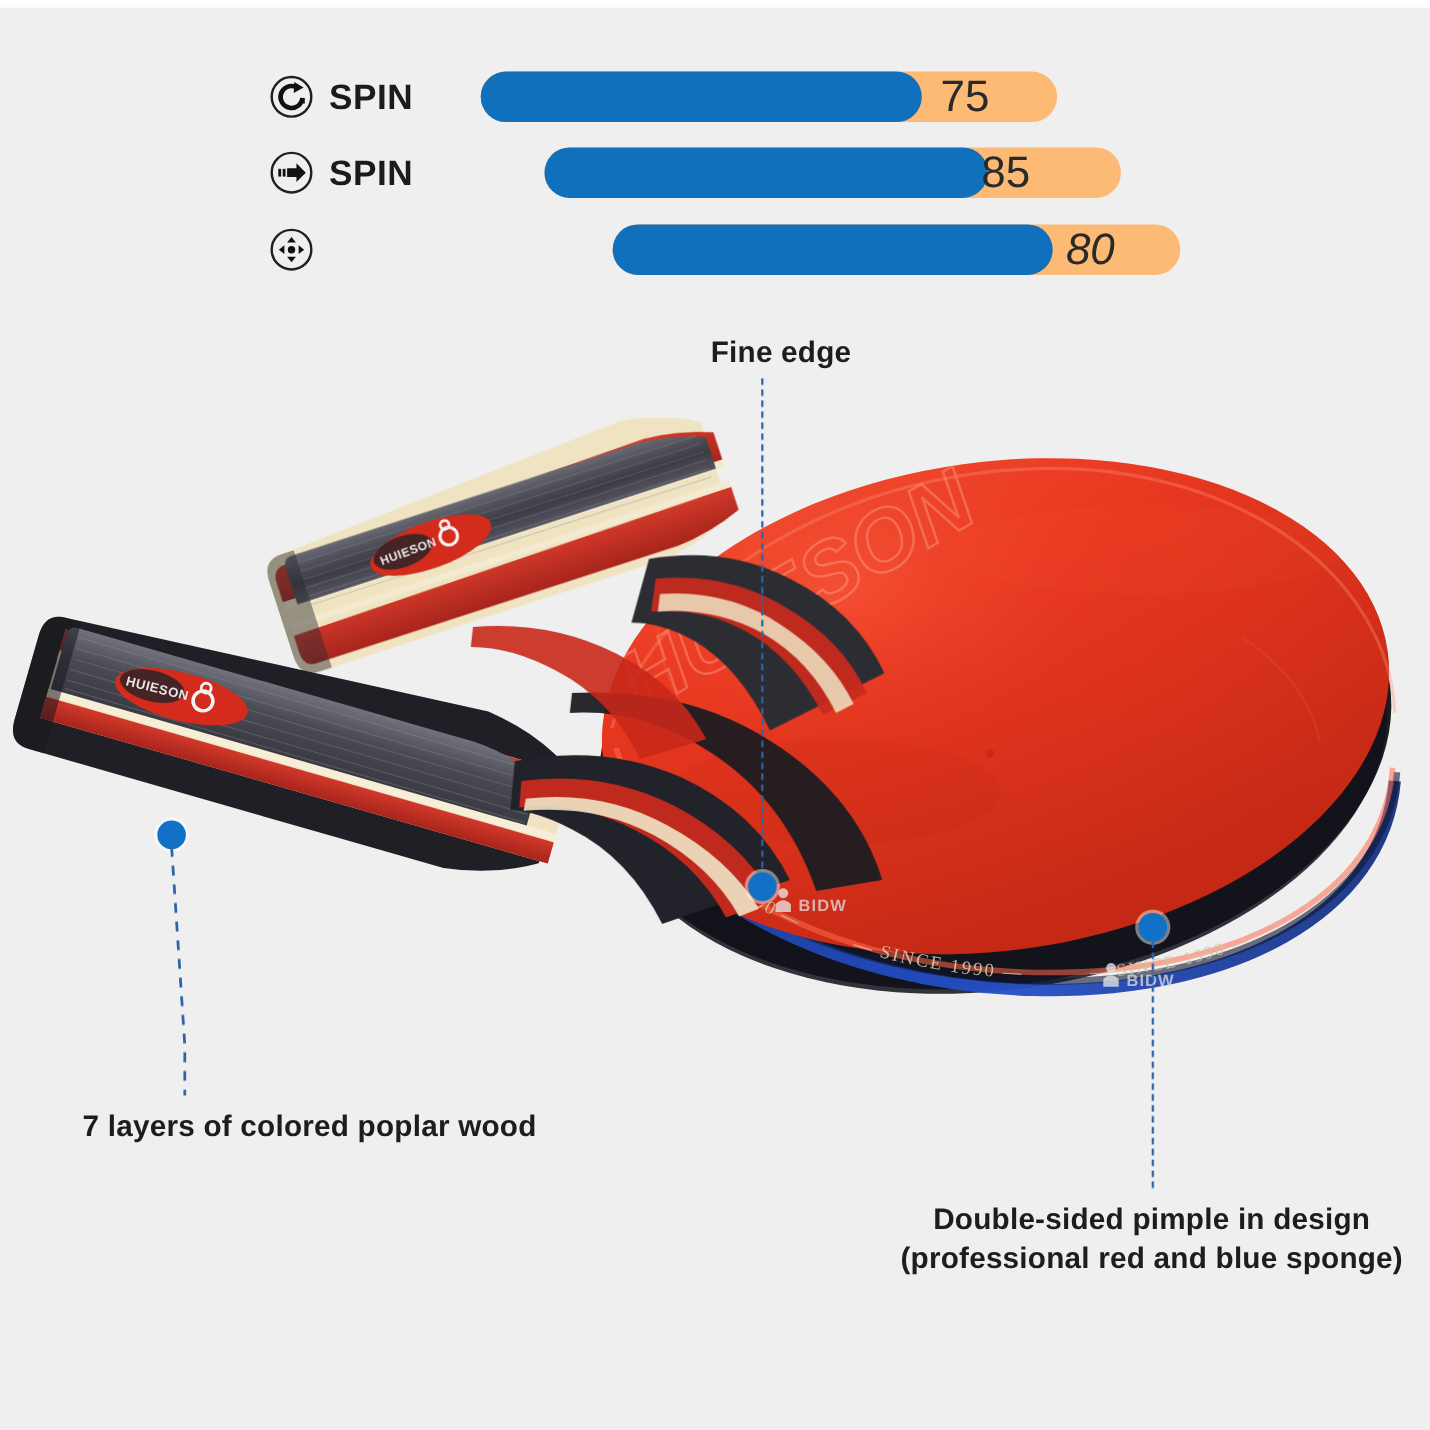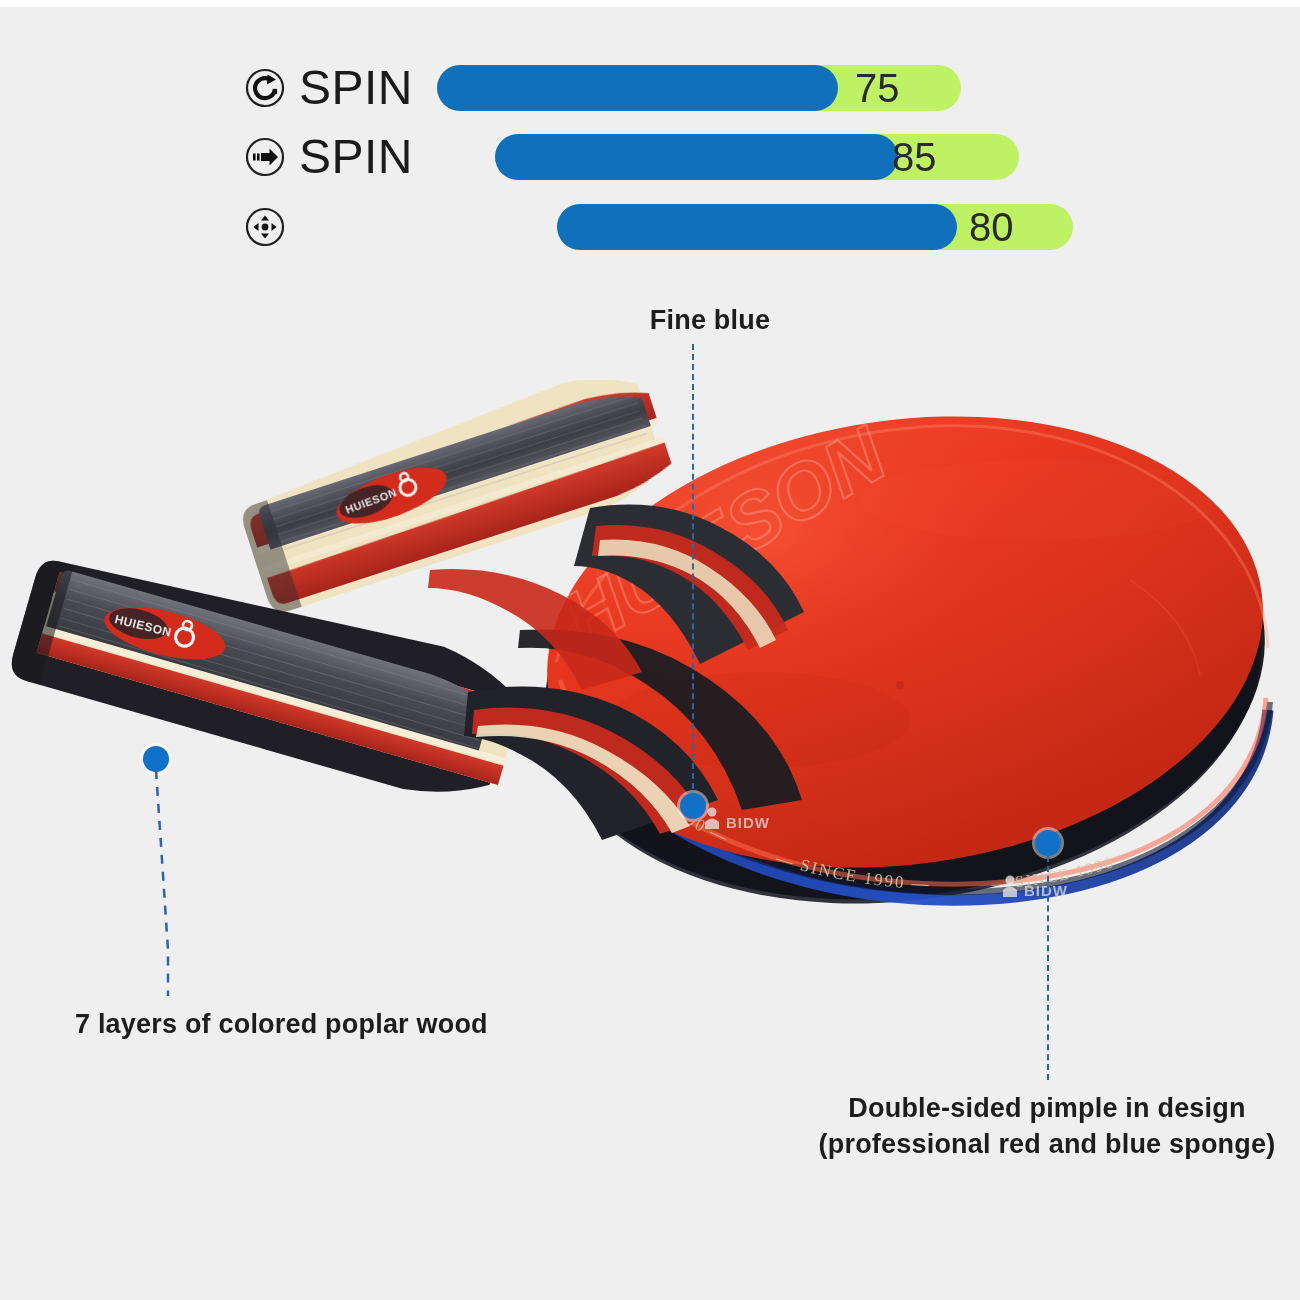--- a/index.html
+++ b/index.html
@@ -34,8 +34,8 @@
   }
   .stat-icon svg{ display:block; width:40px; height:40px; }
   .stat-label{
-    font-size:48px;
-    font-weight:400;
+    font-size:32px;
+    font-weight:700;
     color:#1b1b1b;
     letter-spacing:0.5px;
     white-space:nowrap;

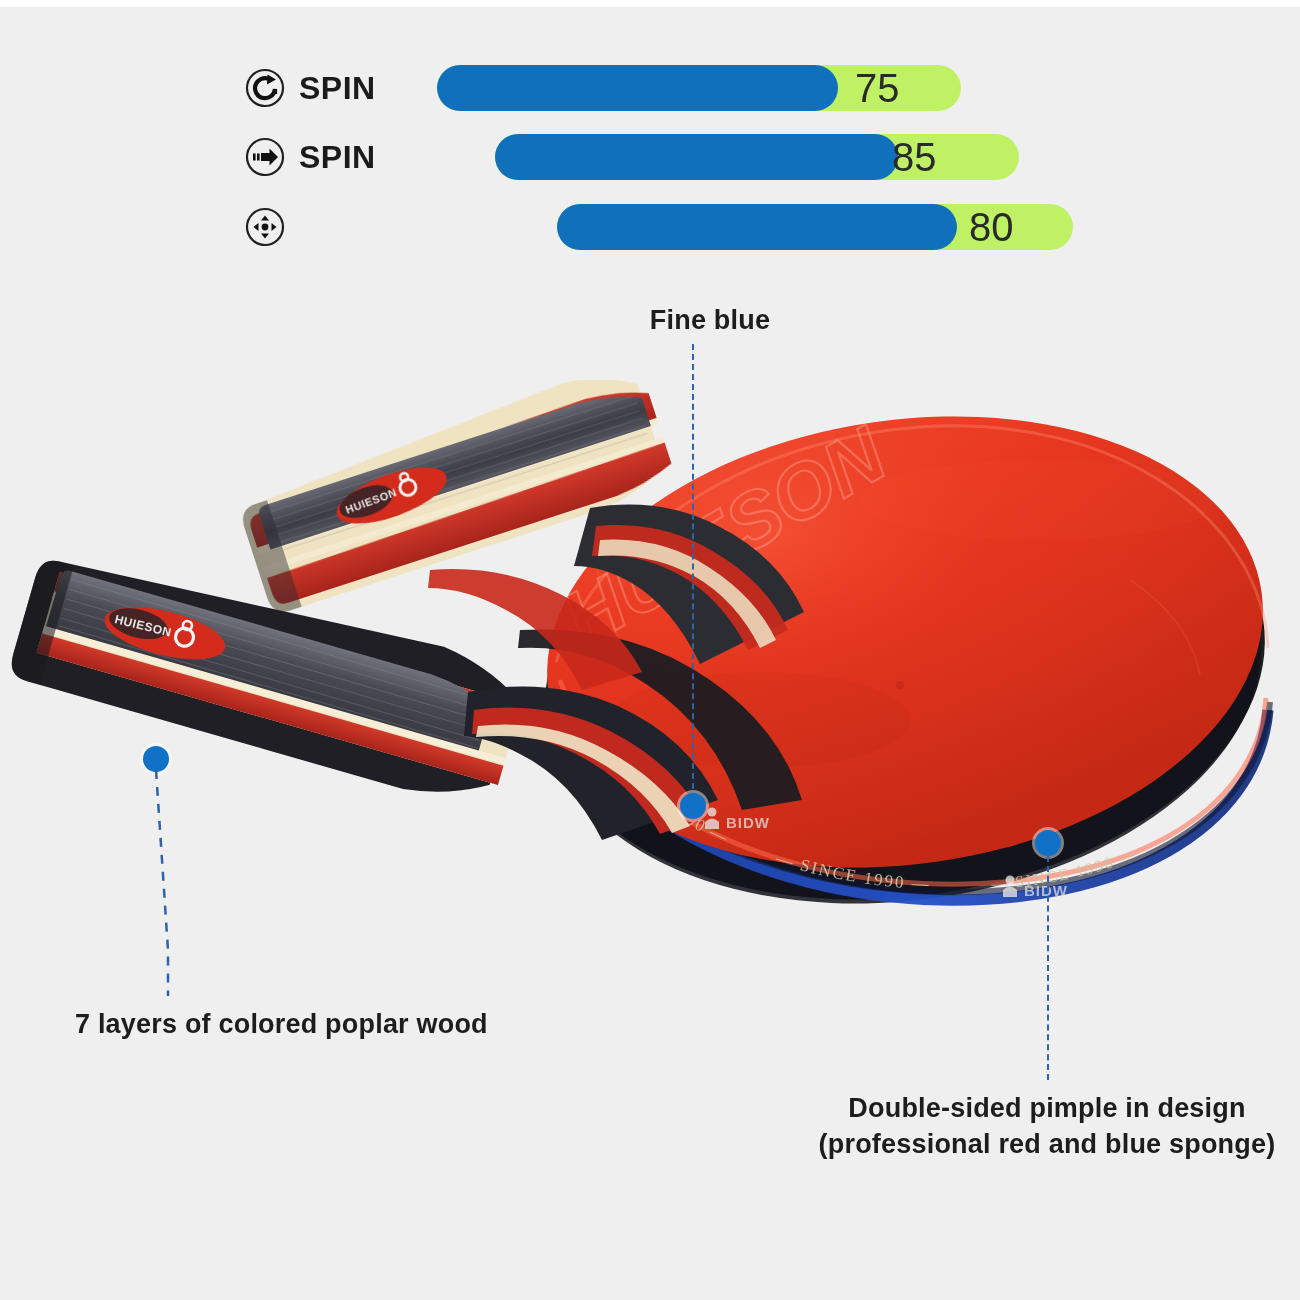--- a/index.html
+++ b/index.html
@@ -46,7 +46,7 @@
     position:absolute;
     height:46px;
     border-radius:23px;
-    background:#bef264;
+    background:#fdba74;
     overflow:visible;
   }
   .bar-fill{

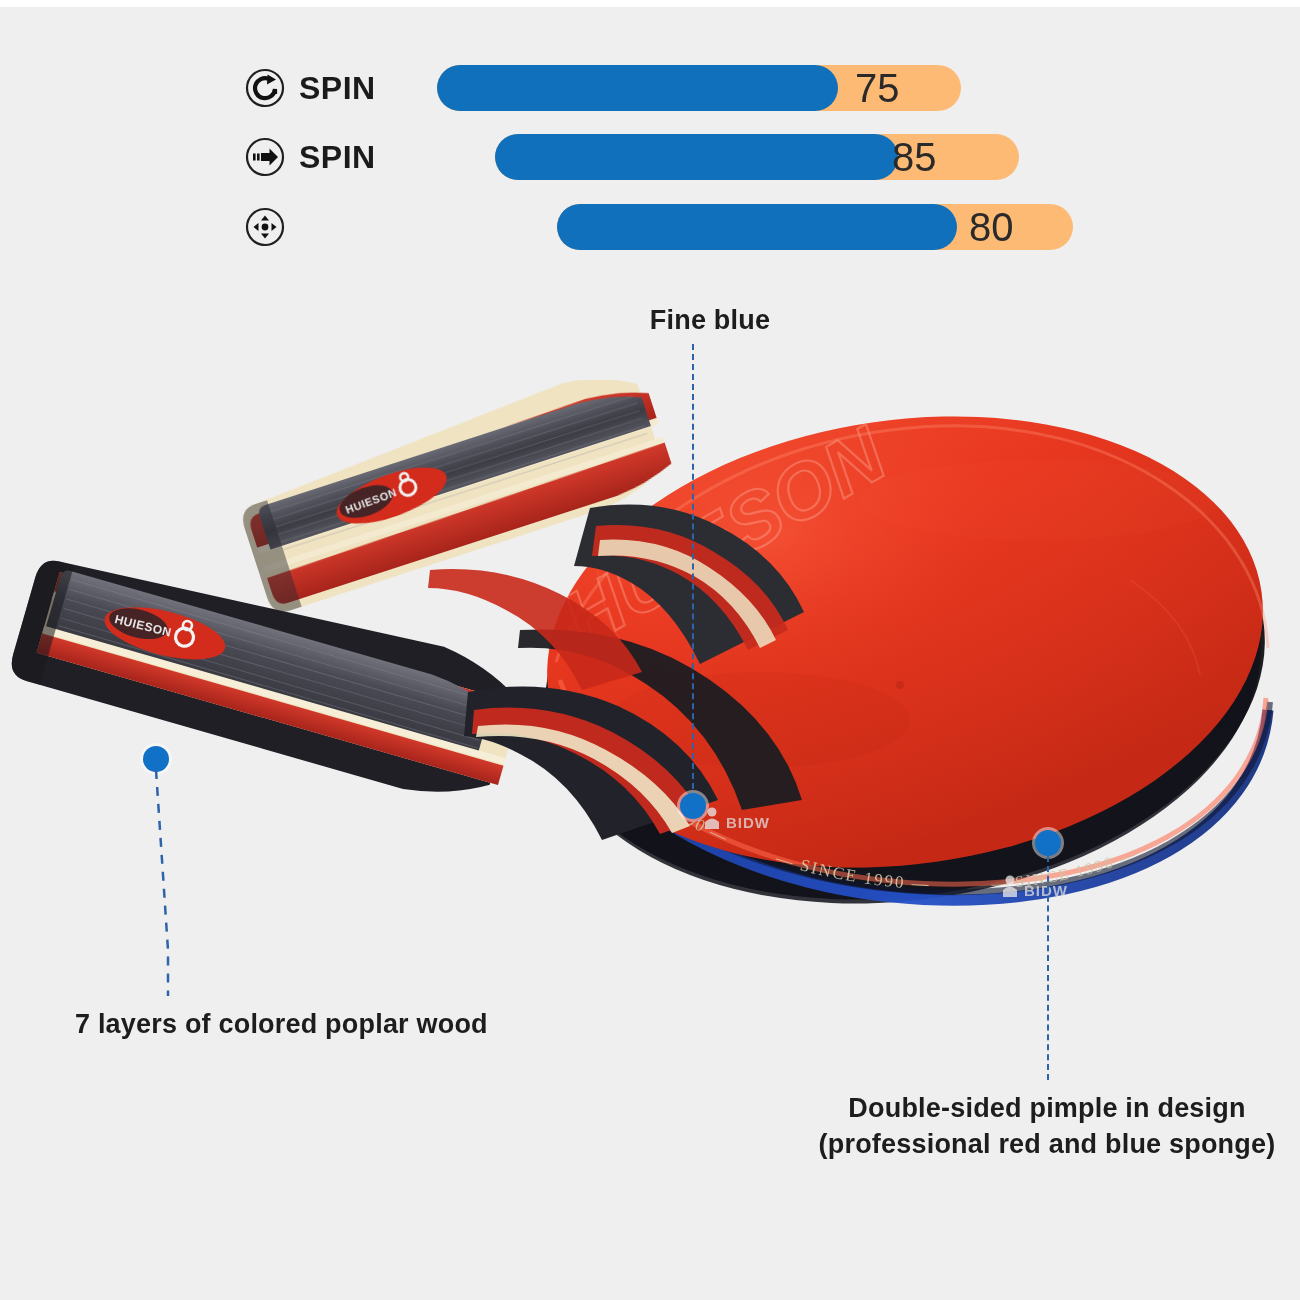--- a/index.html
+++ b/index.html
@@ -328,7 +328,7 @@
       </svg>
     </span>
   </div>
-  <div class="bar-track" style="left:557px; top:204px; width:516px;">
+  <div class="bar-track" style="left:557px; top:204px; width:516px;font-style:italic;">
     <div class="bar-fill" style="width:77.5%;"></div>
     <span class="bar-value" style="left:412px;">80</span>
   </div>

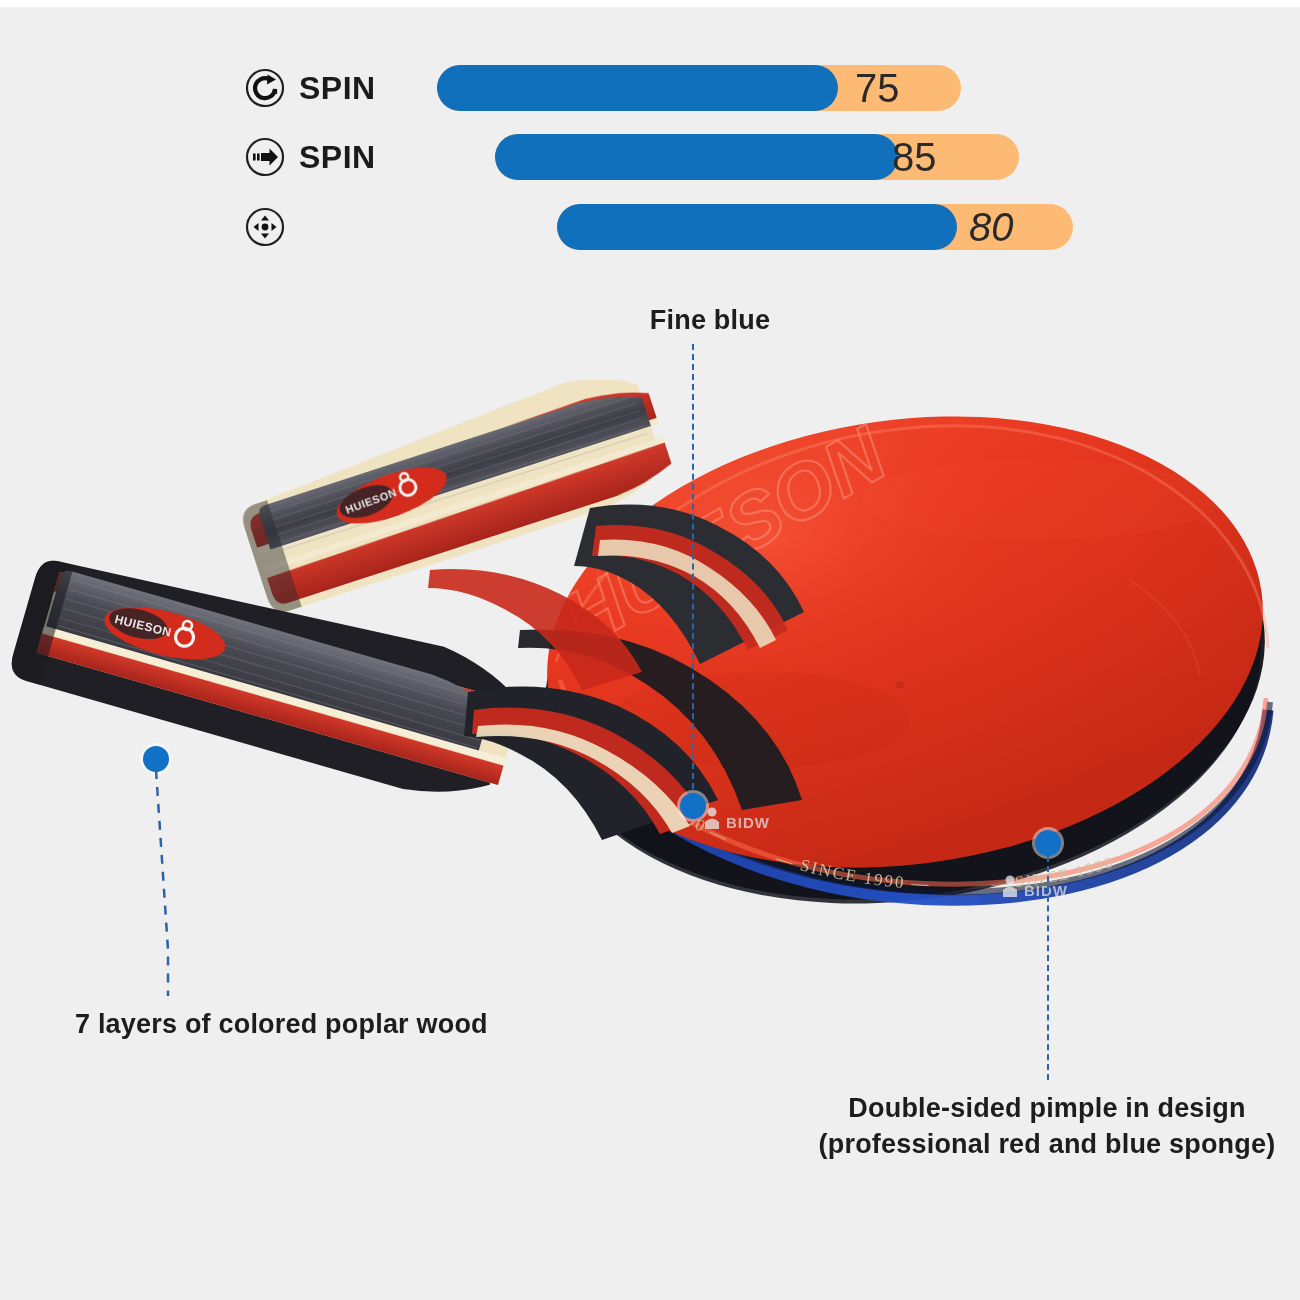--- a/index.html
+++ b/index.html
@@ -333,7 +333,7 @@
     <span class="bar-value" style="left:412px;">80</span>
   </div>
 
-  <div class="callout-label center" style="left:630px; top:303px; width:160px;">Fine blue</div>
+  <div class="callout-label center" style="left:630px; top:303px; width:160px;">Fine edge</div>
   <div class="dash-line" style="left:692px; top:344px; height:455px;"></div>
   <div class="dot" style="left:680px; top:793px;"></div>
 

